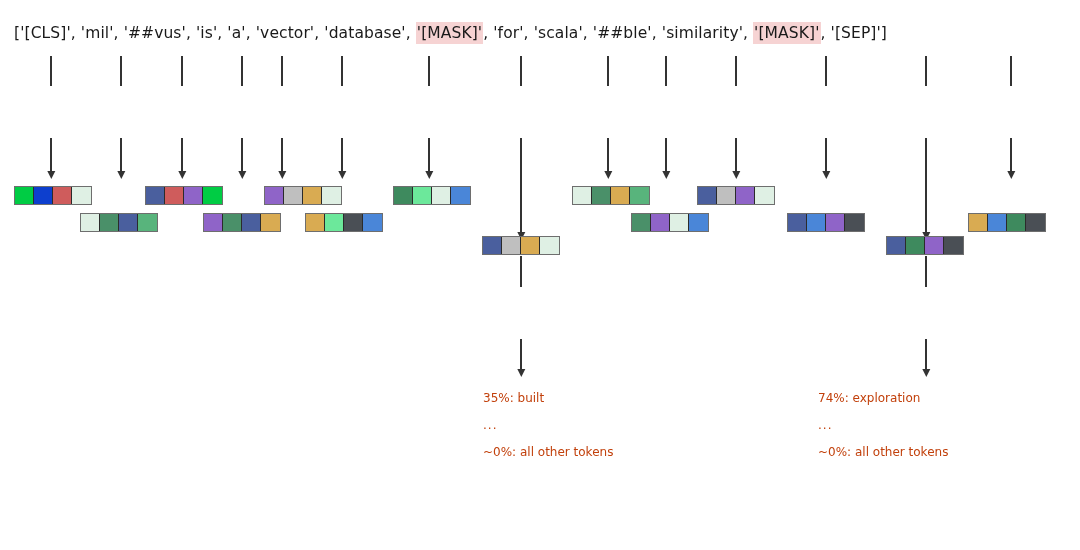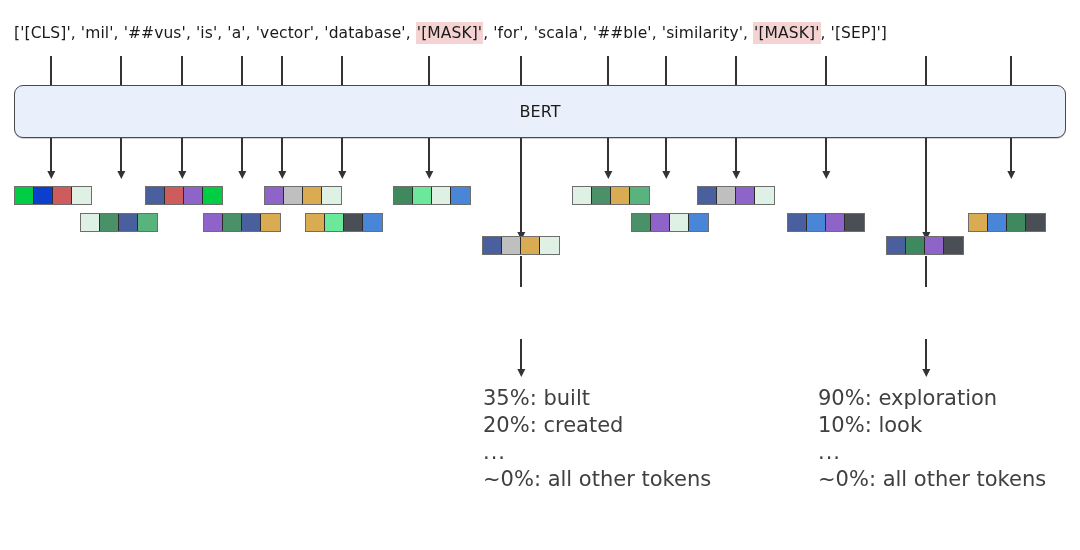--- a/index.html
+++ b/index.html
@@ -140,9 +140,6 @@
       <div class="tick" style="left: 1010px; top: 56px; height: 30px;"></div>
     </div>
 
-  <div class="procbox" id="bert-box">
-    <span>BERT</span>
-  </div>
 
   <div id="output-arrows">
       <div class="arrow-line" style="left: 50px; top: 138px; height: 34px;"></div>

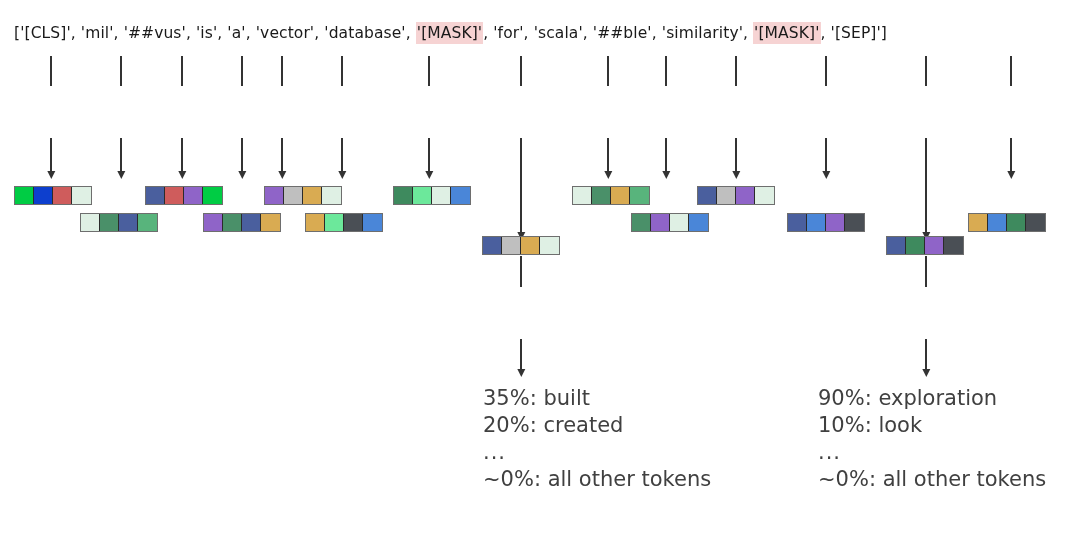--- a/index.html
+++ b/index.html
@@ -108,9 +108,9 @@
   
   .predlist {
     position: absolute;
-    font-size: 21px;
+    font-size: 12px;
     line-height: 27px;
-    color: #404040;
+    color: #c2410c;
     white-space: nowrap;
   }
   .predlist .row { height: 27px; }

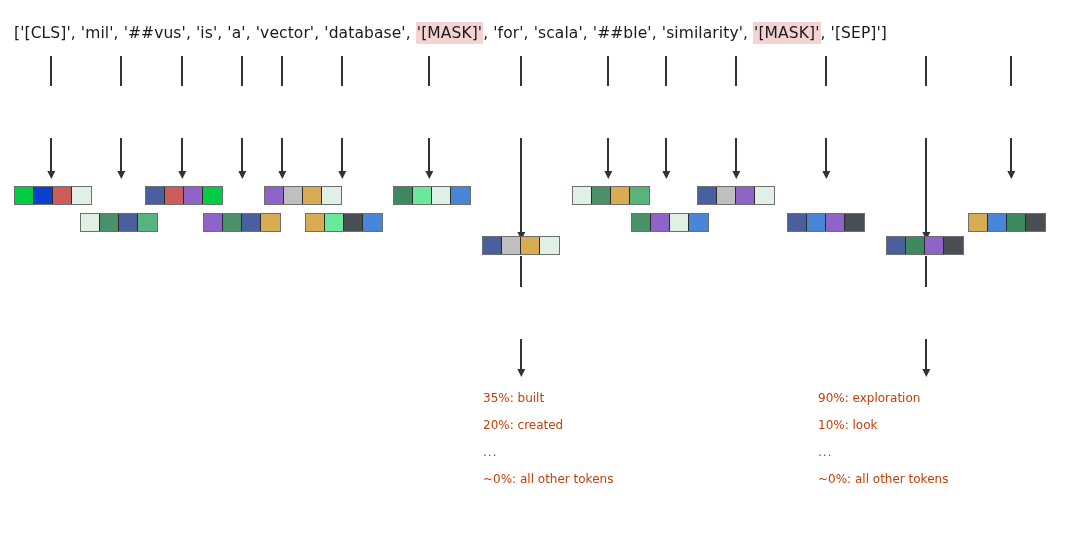--- a/index.html
+++ b/index.html
@@ -280,7 +280,7 @@
         <div class="row">~0%: all other tokens</div>
       </div>
       <div class="predlist" style="left: 818px; top: 385px;">
-        <div class="row">90%: exploration</div>
+        <div class="row">74%: exploration</div>
         <div class="row">10%: look</div>
         <div class="row dots">...</div>
         <div class="row">~0%: all other tokens</div>

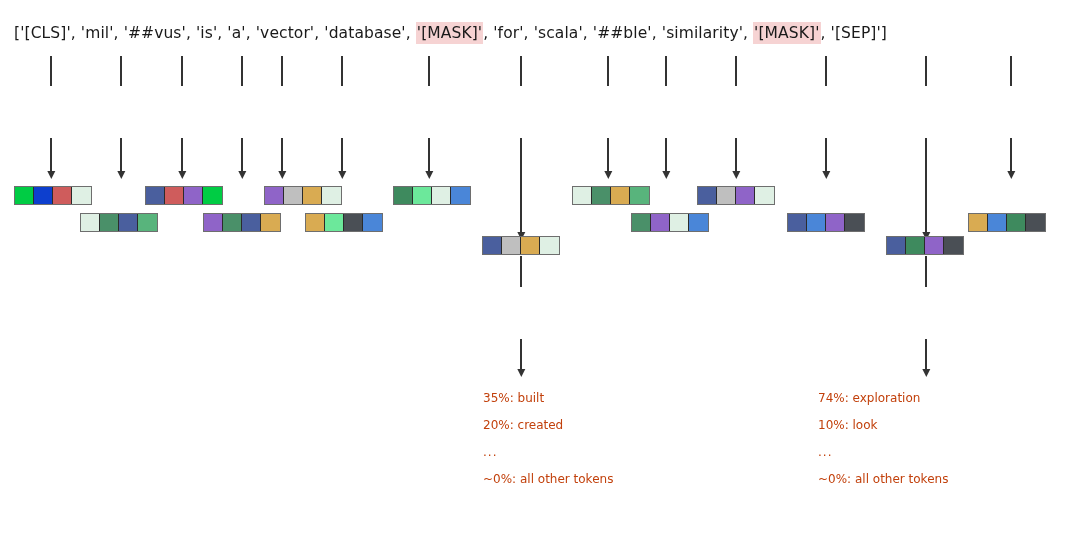--- a/index.html
+++ b/index.html
@@ -275,7 +275,6 @@
   <div id="predictions">
       <div class="predlist" style="left: 483px; top: 385px;">
         <div class="row">35%: built</div>
-        <div class="row">20%: created</div>
         <div class="row dots">...</div>
         <div class="row">~0%: all other tokens</div>
       </div>

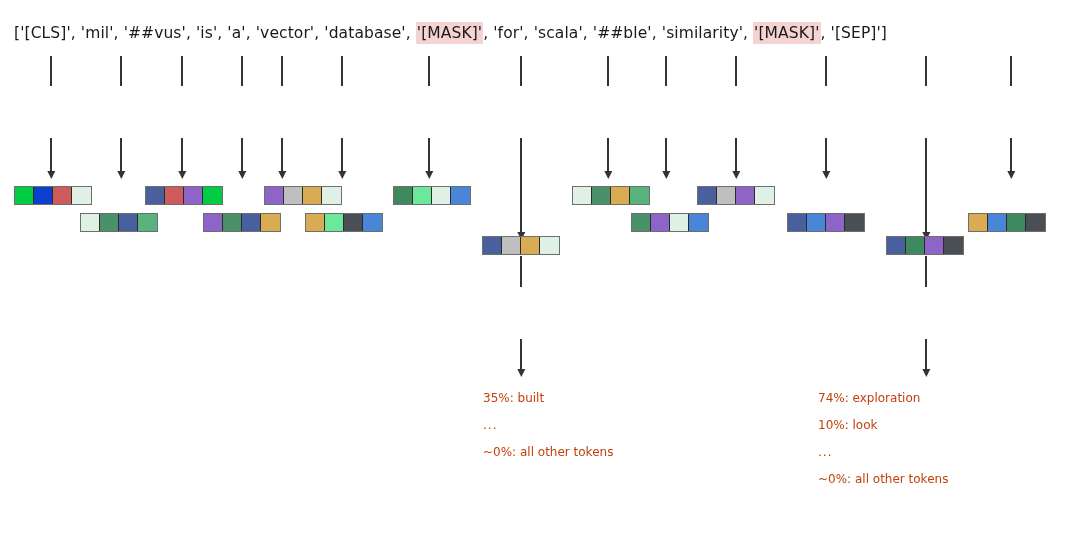--- a/index.html
+++ b/index.html
@@ -280,7 +280,6 @@
       </div>
       <div class="predlist" style="left: 818px; top: 385px;">
         <div class="row">74%: exploration</div>
-        <div class="row">10%: look</div>
         <div class="row dots">...</div>
         <div class="row">~0%: all other tokens</div>
       </div>

